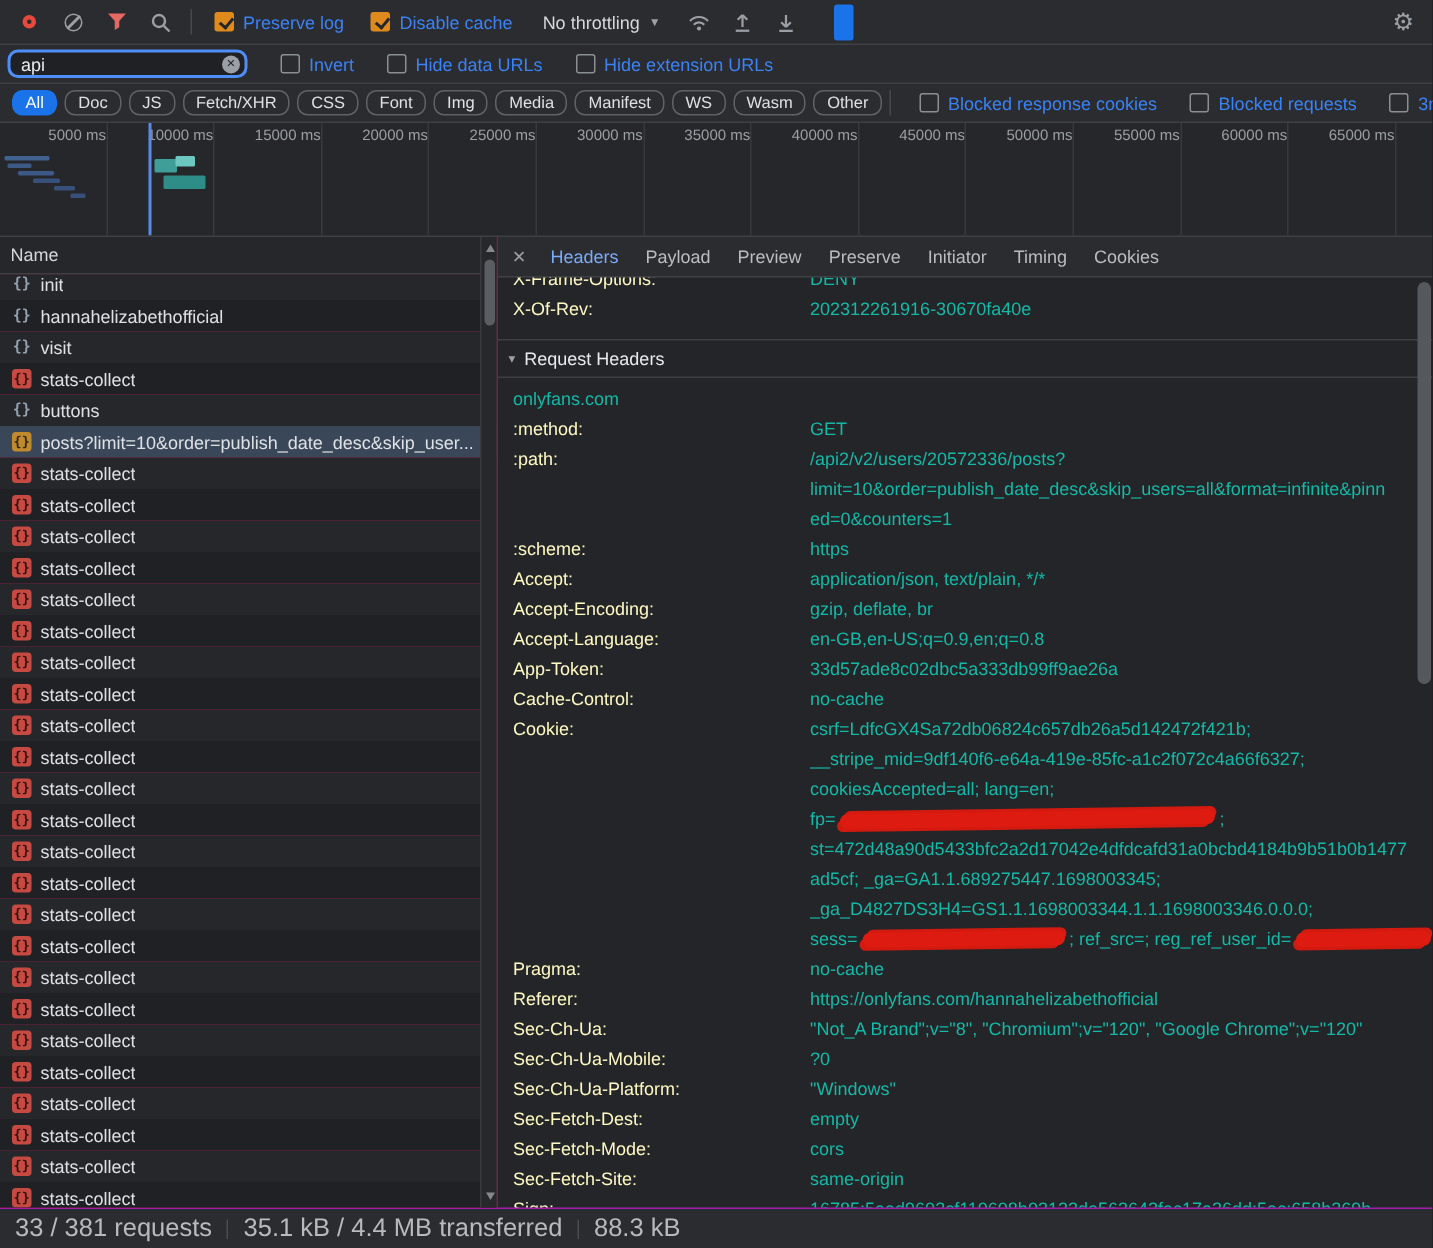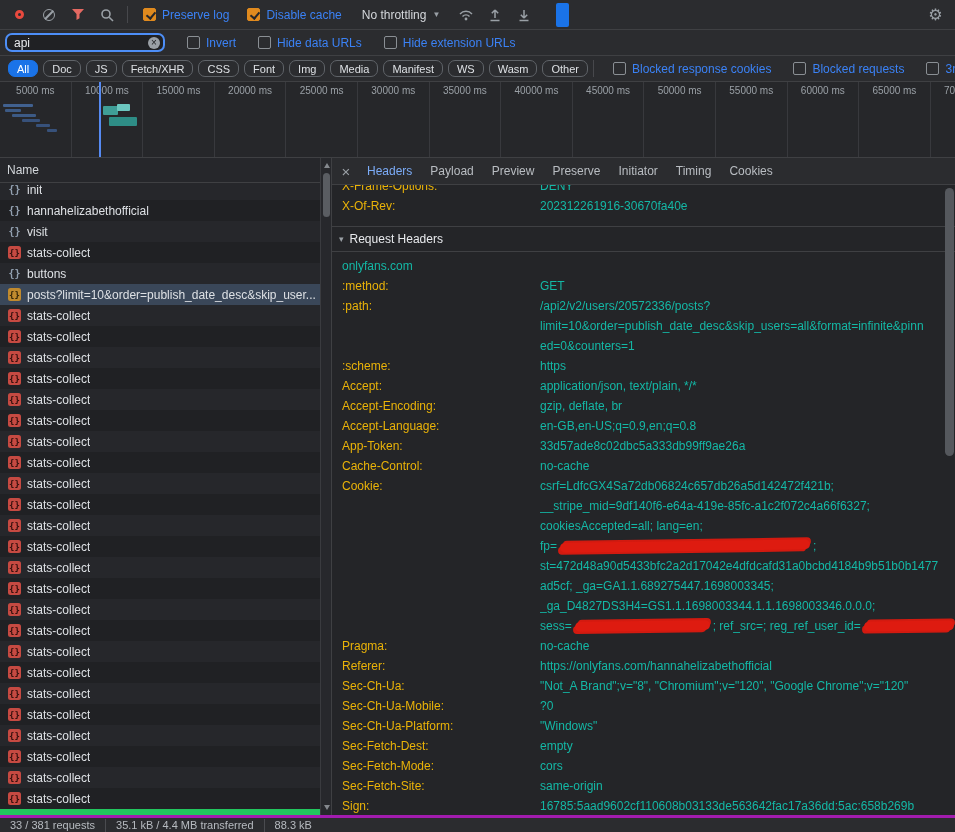--- a/index.html
+++ b/index.html
@@ -48,7 +48,7 @@
   .overview{height:76px;flex:none;position:relative;background:#26272a;border-bottom:1px solid #3f4043;overflow:hidden}
   .ticks{position:absolute;inset:0;display:flex}
   .tick{width:71.6px;flex:none;border-right:1px solid #38393d;font-size:10px;color:#9aa0a6;
-    display:flex;justify-content:center;align-items:flex-start;padding-top:3px;white-space:nowrap;overflow:hidden}
+    display:flex;justify-content:flex-end;align-items:flex-start;padding-top:3px;white-space:nowrap;overflow:hidden}
   .obars{position:absolute;inset:0}
   .obar{position:absolute;border-radius:1px}
   .ocursor{position:absolute;top:0;bottom:0;width:2px;background:#568af2}

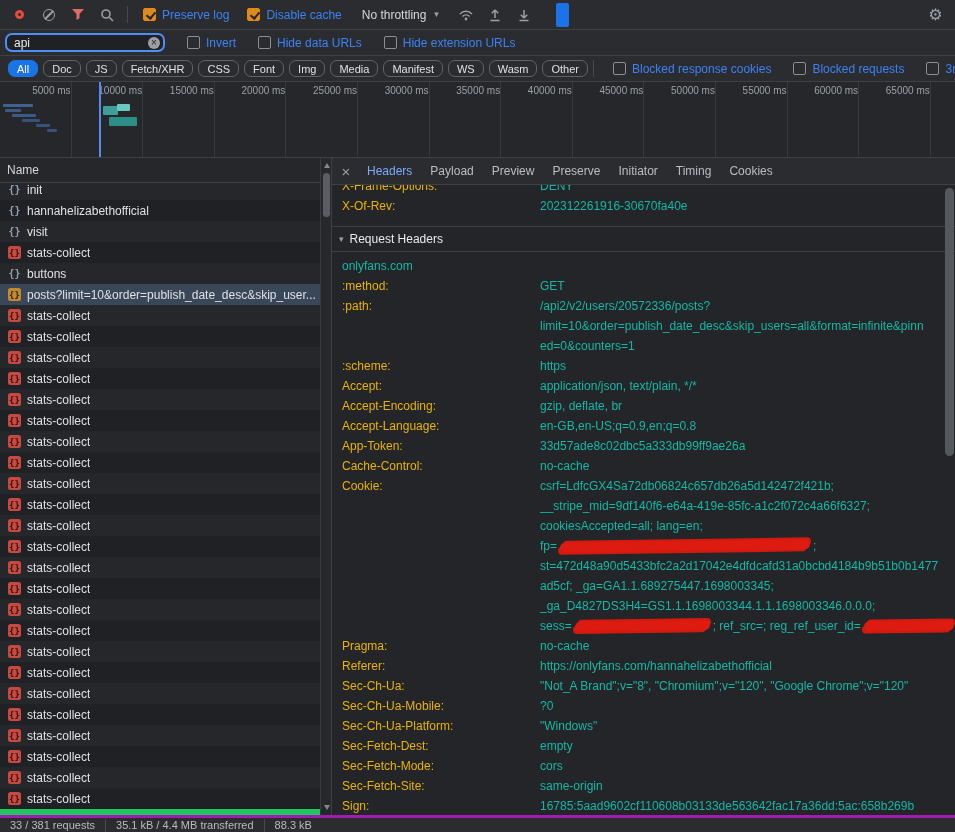--- a/index.html
+++ b/index.html
@@ -56,7 +56,7 @@
   
   .main{flex:1;display:flex;min-height:0}
   .left{width:332px;flex:none;border-right:1px solid #3f4043;display:flex;flex-direction:column;
-    position:relative;background:#22c55e}
+    position:relative;background:#be185d}
   .name-header{height:25px;flex:none;display:flex;align-items:center;padding-left:7px;
     background:#26272b;border-bottom:1px solid #3f4043;color:#d3d7db}
   .rows{flex:1;overflow:hidden}

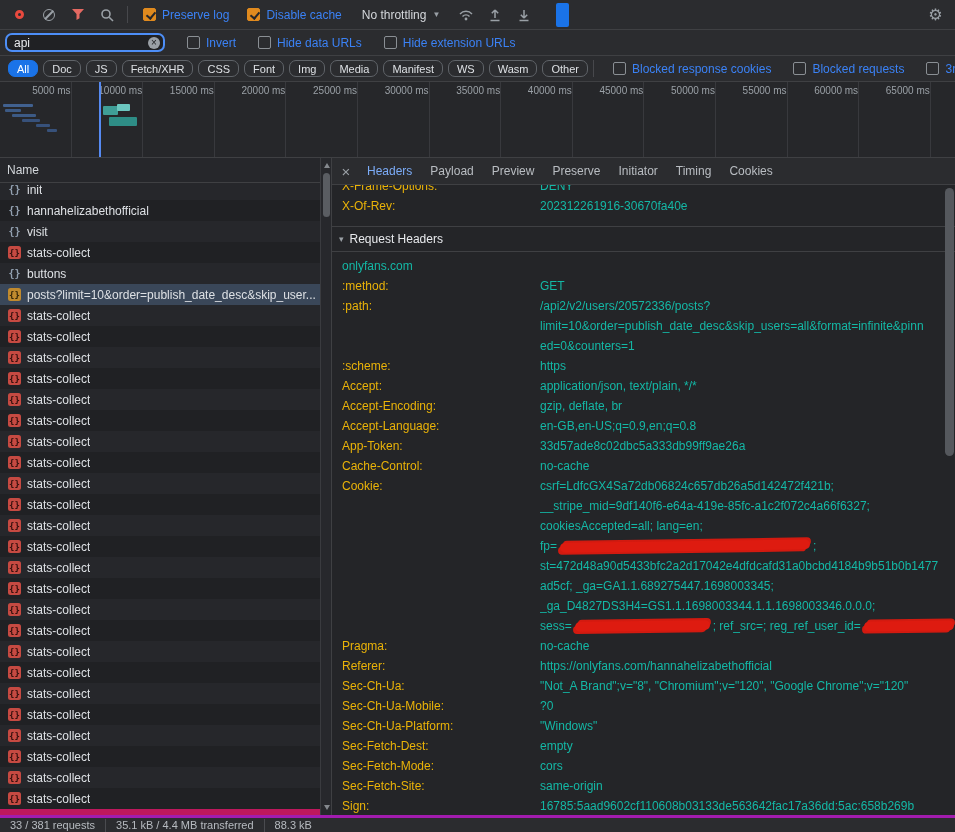--- a/index.html
+++ b/index.html
@@ -94,7 +94,7 @@
   .details-content{flex:1;position:relative;overflow:hidden}
   .hrows{margin-top:-9px}
   .hrow{display:grid;grid-template-columns:198px 1fr;padding-left:10px;font-size:12px}
-  .hkey{color:#eab308;line-height:20px;white-space:nowrap}
+  .hkey{color:#fef9c3;line-height:20px;white-space:nowrap}
   .hval{color:#14b8a6;min-width:0}
   .vline{line-height:20px;white-space:nowrap;overflow:hidden}
   .section-head{margin:10px 0 4px 0;height:26px;display:flex;align-items:center;gap:6px;padding-left:7px;

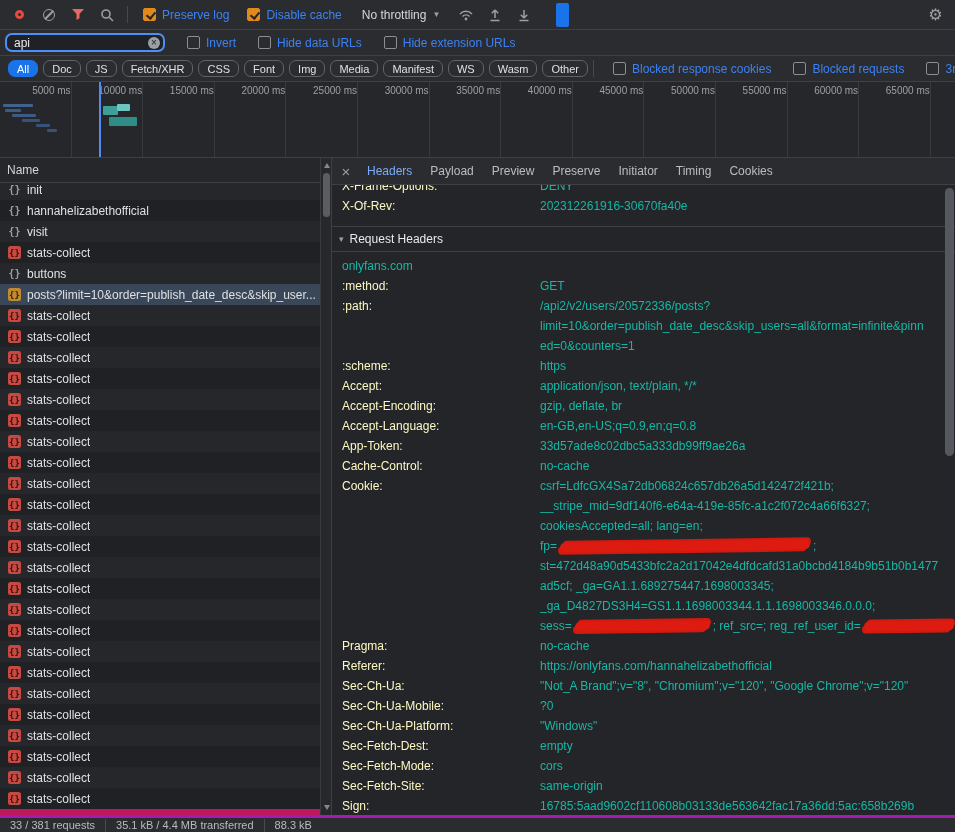--- a/index.html
+++ b/index.html
@@ -104,8 +104,8 @@
     box-shadow:2px -3px 0 -1px #d21a10,-3px 3px 0 -1px #d21a10;transform:rotate(-0.8deg)}
 
   
-  .statusbar{height:17px;flex:none;display:flex;align-items:center;background:#2b2c2f;
-    border-top:3px solid #a21caf;padding:0 10px;font-size:11px;color:#b7bbc0}
+  .statusbar{height:27px;flex:none;display:flex;align-items:center;background:#2b2c2f;
+    border-top:1px solid #a21caf;padding:0 10px;font-size:17px;color:#b7bbc0}
   .ssep{width:1px;height:13px;background:#4a4b4f;margin:0 10px;flex:none}
 </style>
 </head>

